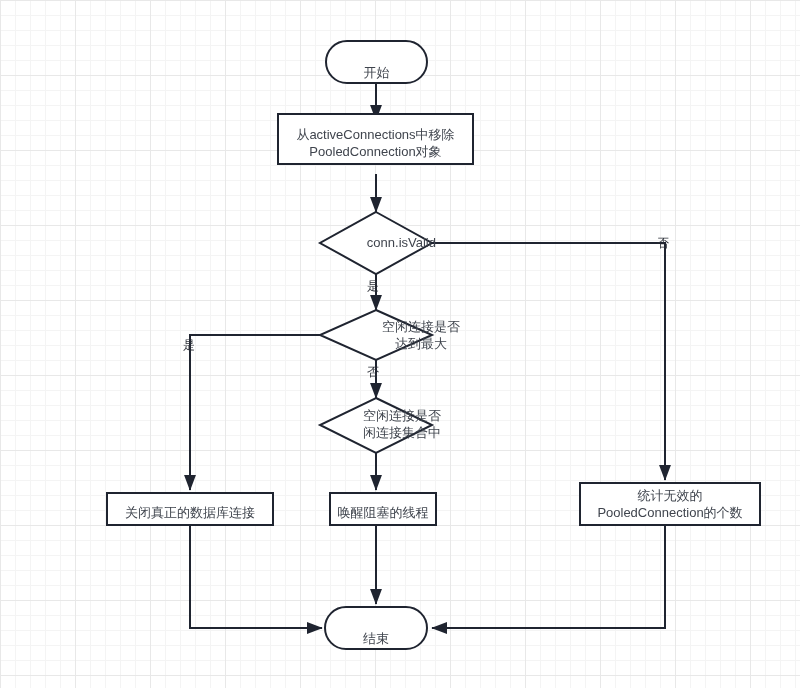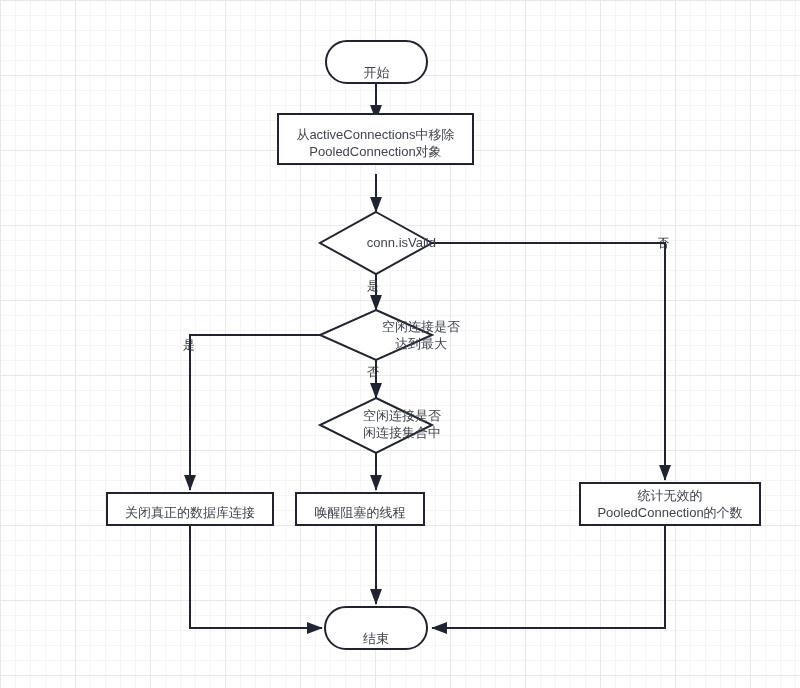--- a/index.html
+++ b/index.html
@@ -140,7 +140,7 @@
     <span>关闭真正的数据库连接</span>
   </div>
 
-  <div class="node node-process" style="left:295px; top:492px; width:130px; height:34px;">
+  <div class="node node-process" style="left:329px; top:492px; width:108px; height:34px;">
     <span>唤醒阻塞的线程</span>
   </div>
 

